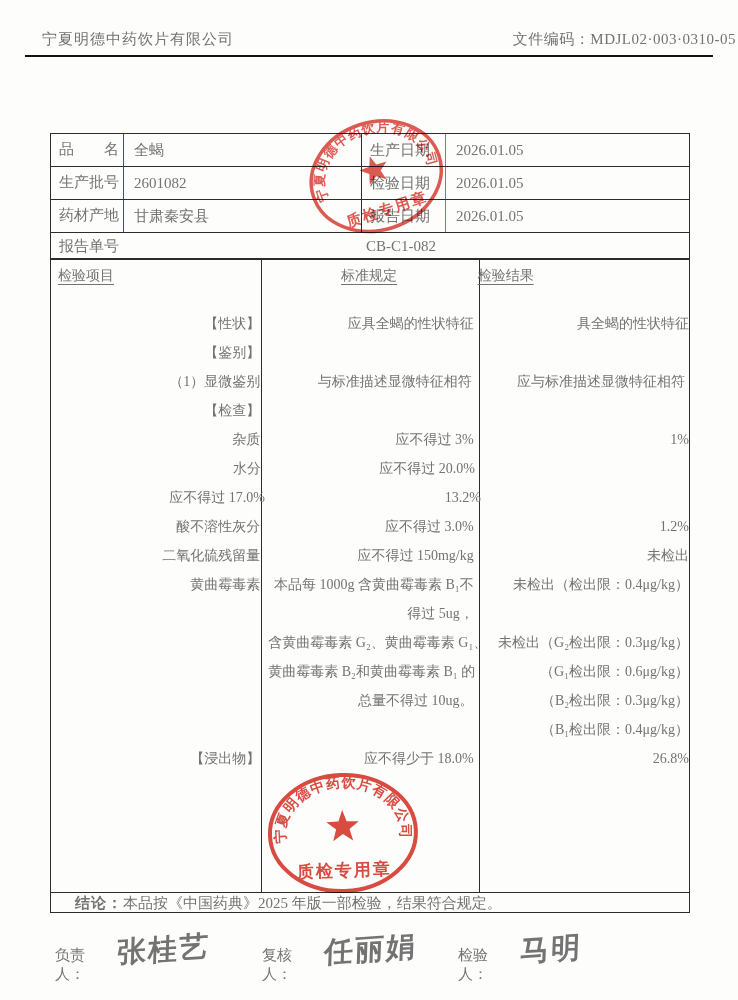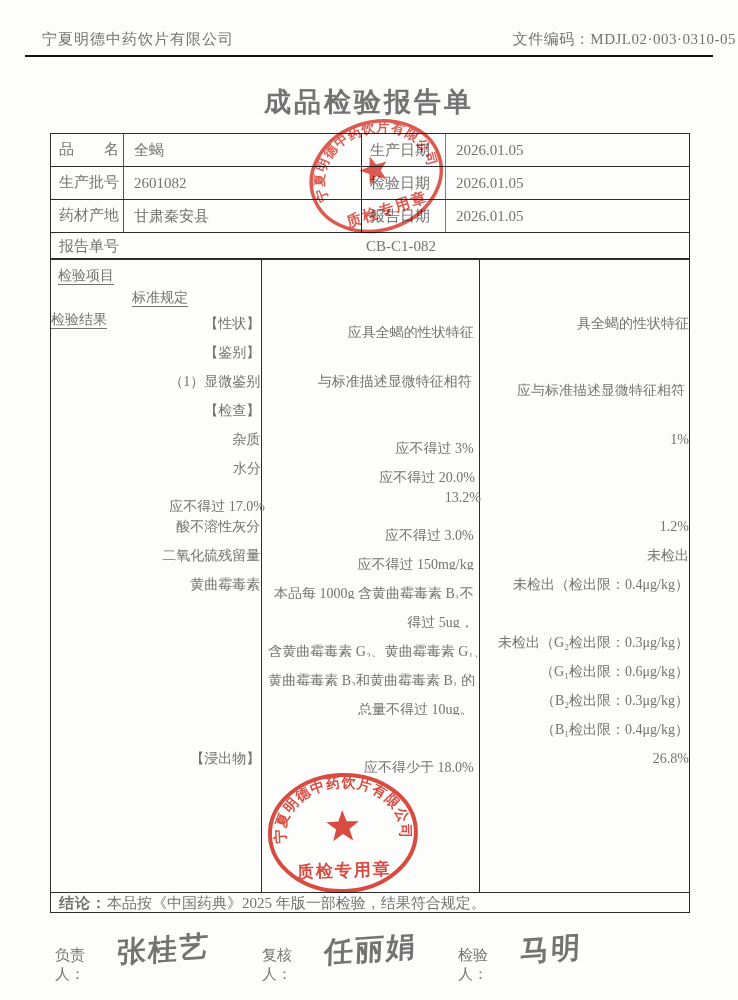--- a/index.html
+++ b/index.html
@@ -70,7 +70,6 @@
   <div class="doccode">文件编码：MDJL02·003·0310-05</div>
   <div class="header-rule"></div>
 
-  <div class="title">成品检验报告单</div>
 
   <div class="info-table">
     <div class="info-row">

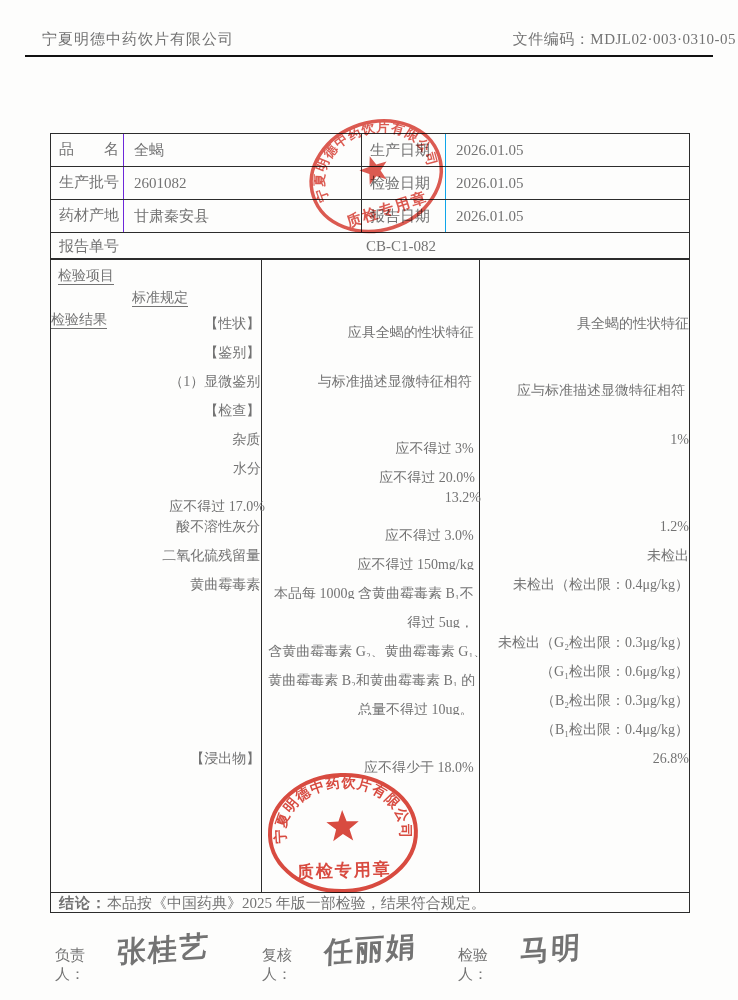--- a/index.html
+++ b/index.html
@@ -32,7 +32,7 @@
   .vline{position:absolute;top:0;width:1px;height:633px;background:#2c2c2c;}
   .vline.v1{left:210px;} .vline.v2{left:428px;}
   .hline-conclusion{position:absolute;left:0;top:633px;width:100%;height:1px;background:#2c2c2c;}
-  .thead{position:absolute;top:6px;left:0;width:100%;display:flex;height:22px;line-height:22px;flex-direction:column;}
+  .thead{position:absolute;top:6px;left:0;width:100%;display:flex;height:22px;line-height:22px;}
   .th{box-sizing:border-box;text-decoration:underline;text-underline-offset:4px;}
   .th.h1{width:210px;padding-left:7px;text-align:left;}
   .th.h2{width:218px;text-align:center;}

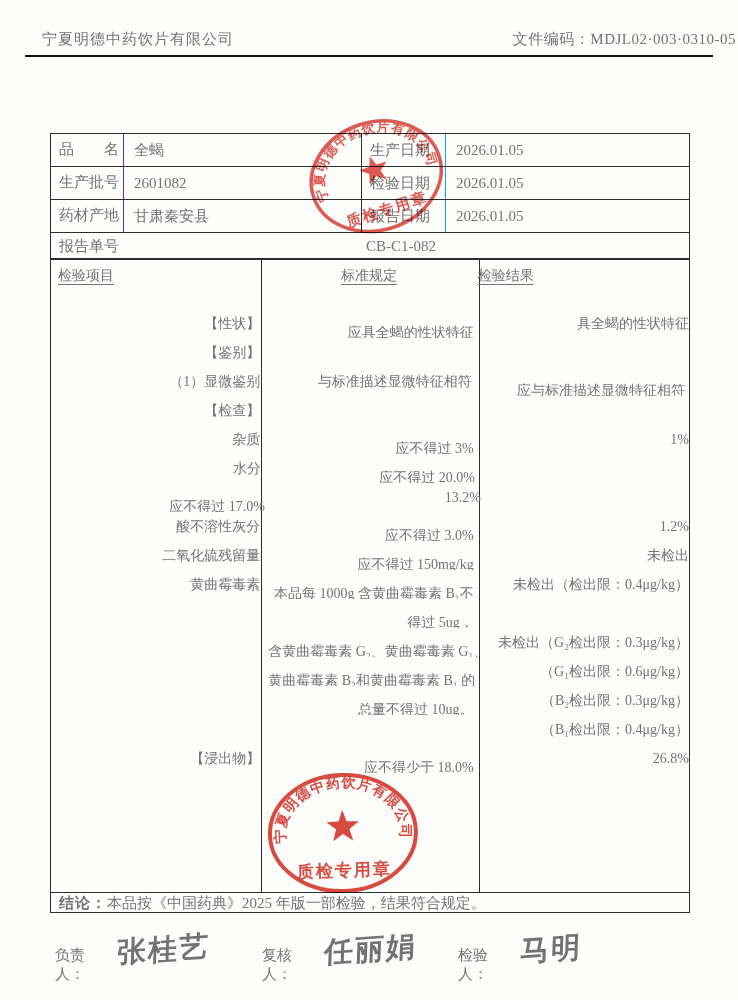--- a/index.html
+++ b/index.html
@@ -41,7 +41,7 @@
   .tline{display:flex;height:29px;line-height:29px;text-align:right;}
   .tcell{box-sizing:border-box;overflow:hidden;white-space:nowrap;}
   .tcell.c1{width:210px;padding-left:7px;}
-  .tcell.c2{width:218px;padding-left:8px;padding-right:4px;margin-top:9px;}
+  .tcell.c2{width:218px;padding-left:8px;padding-right:4px;}
   .tcell.c3{width:212px;padding-left:8px;}
   .tcell.c3.indent{padding-left:52px;}
   .conclusion{position:absolute;left:0;top:634px;width:100%;height:21px;line-height:21px;

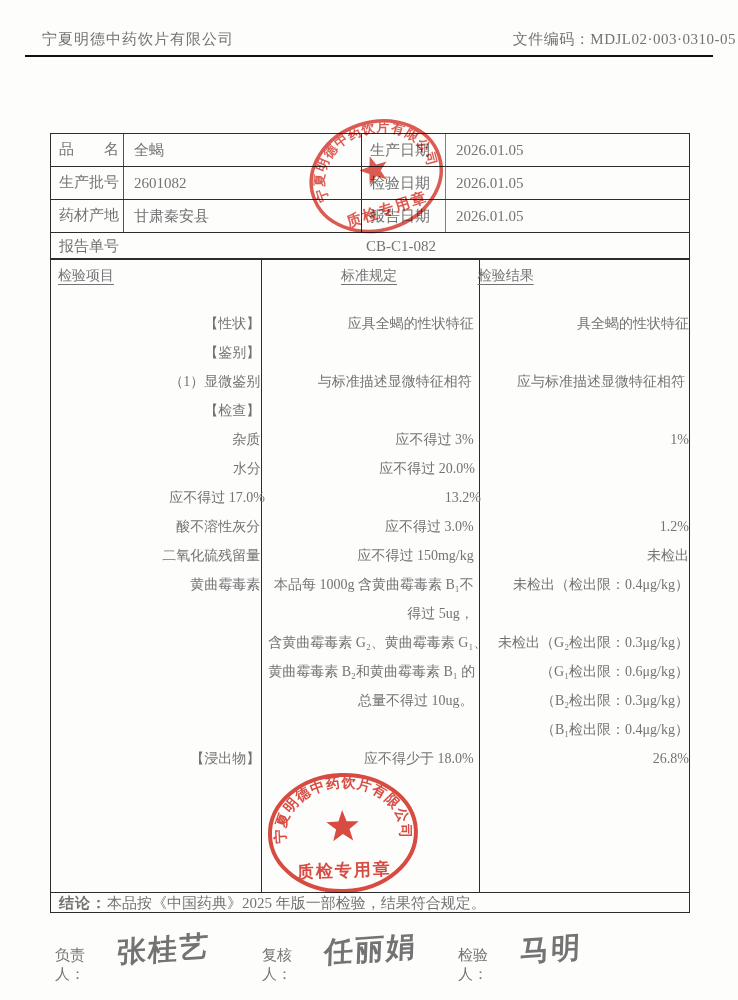--- a/index.html
+++ b/index.html
@@ -44,7 +44,7 @@
   .tcell.c2{width:218px;padding-left:8px;padding-right:4px;}
   .tcell.c3{width:212px;padding-left:8px;}
   .tcell.c3.indent{padding-left:52px;}
-  .conclusion{position:absolute;left:0;top:634px;width:100%;height:21px;line-height:21px;
+  .conclusion{position:absolute;left:16px;top:634px;width:100%;height:21px;line-height:21px;
               font-size:15px;padding-left:8px;box-sizing:border-box;white-space:nowrap;}
   .conclusion b{letter-spacing:1px;}
   

